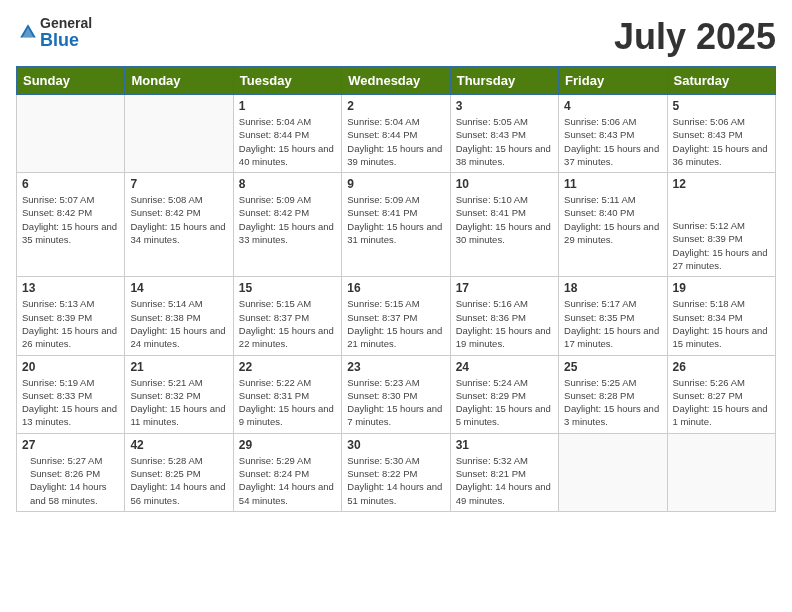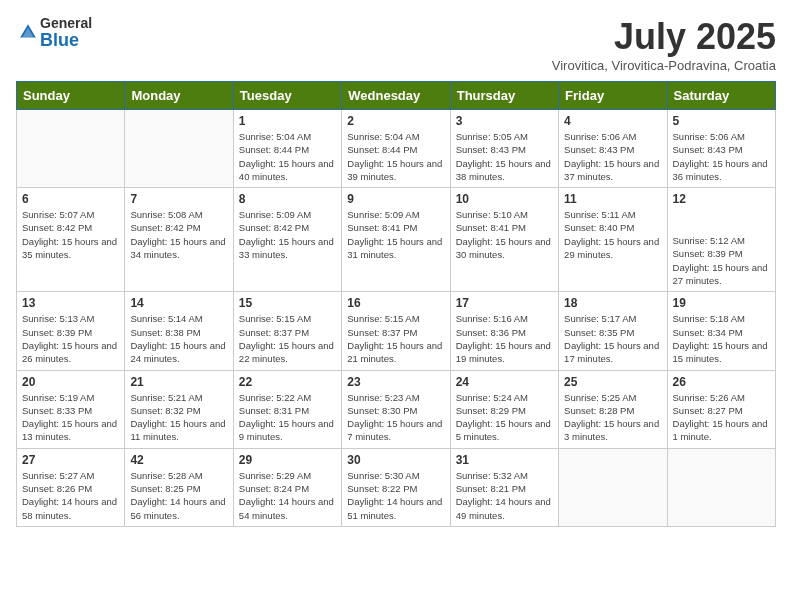--- a/index.html
+++ b/index.html
@@ -111,7 +111,6 @@
   </div>
   <div class="title-area">
     <div class="month-title">July 2025</div>
-    <div class="subtitle">Virovitica, Virovitica-Podravina, Croatia</div>
   </div>
 </div>
 

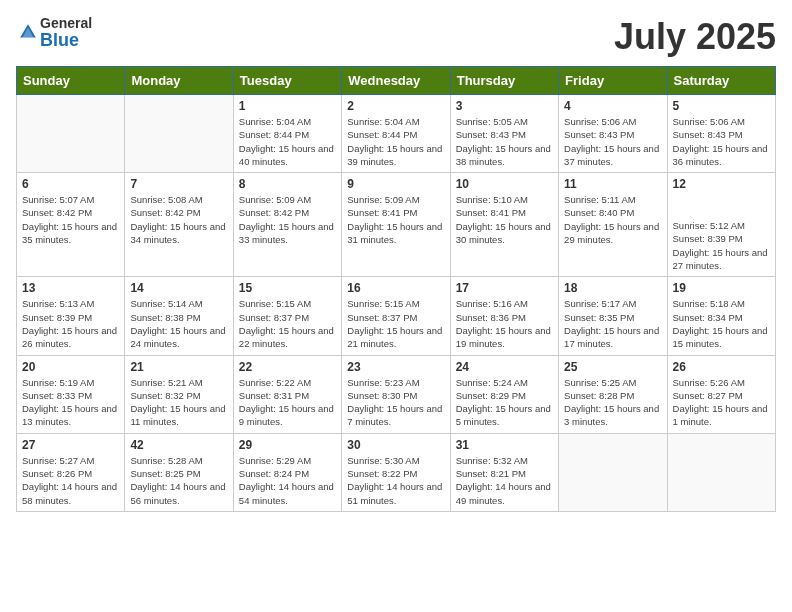--- a/index.html
+++ b/index.html
@@ -296,7 +296,7 @@
       <tr>
         <td>
           <span class="day-number">27</span>
-          <div class="day-info" style="white-space: pre-line;">Sunrise: 5:27 AM
+          <div class="day-info" style="white-space: pre-line; margin-left: 8px;">Sunrise: 5:27 AM
 Sunset: 8:26 PM
 Daylight: 14 hours and 58 minutes.</div>
         </td>

